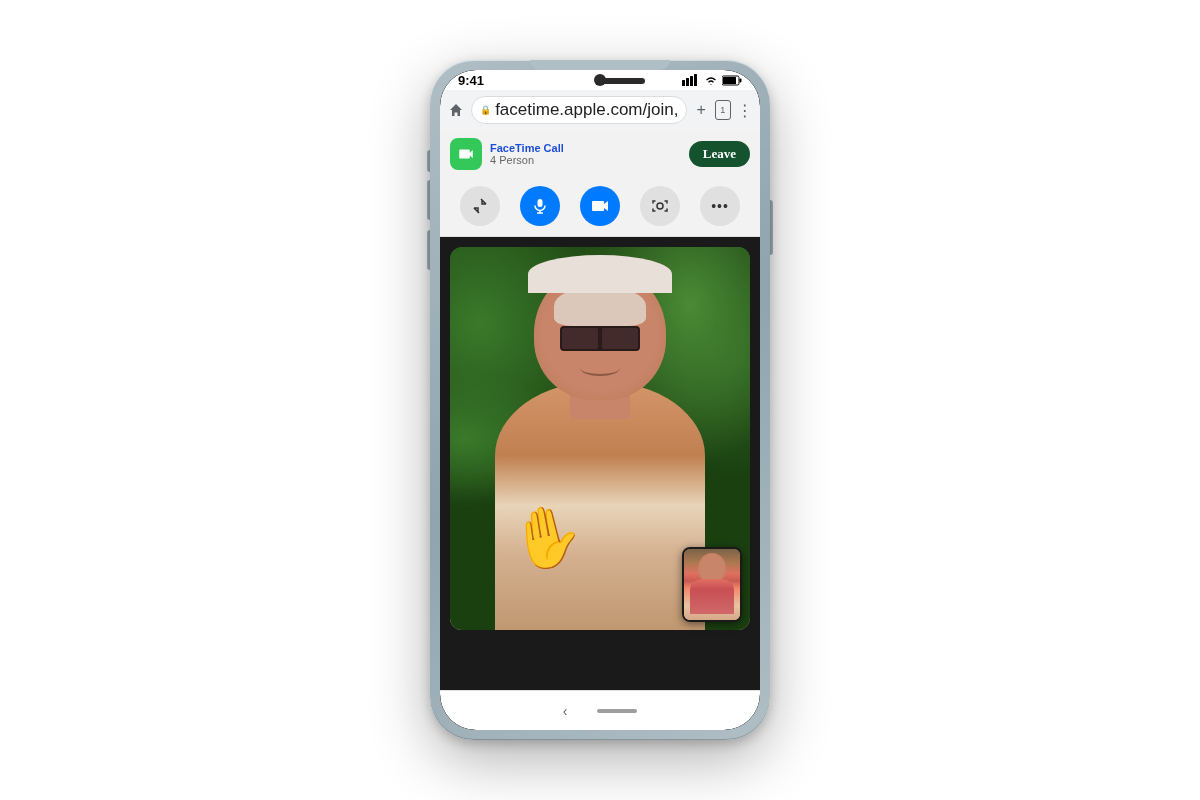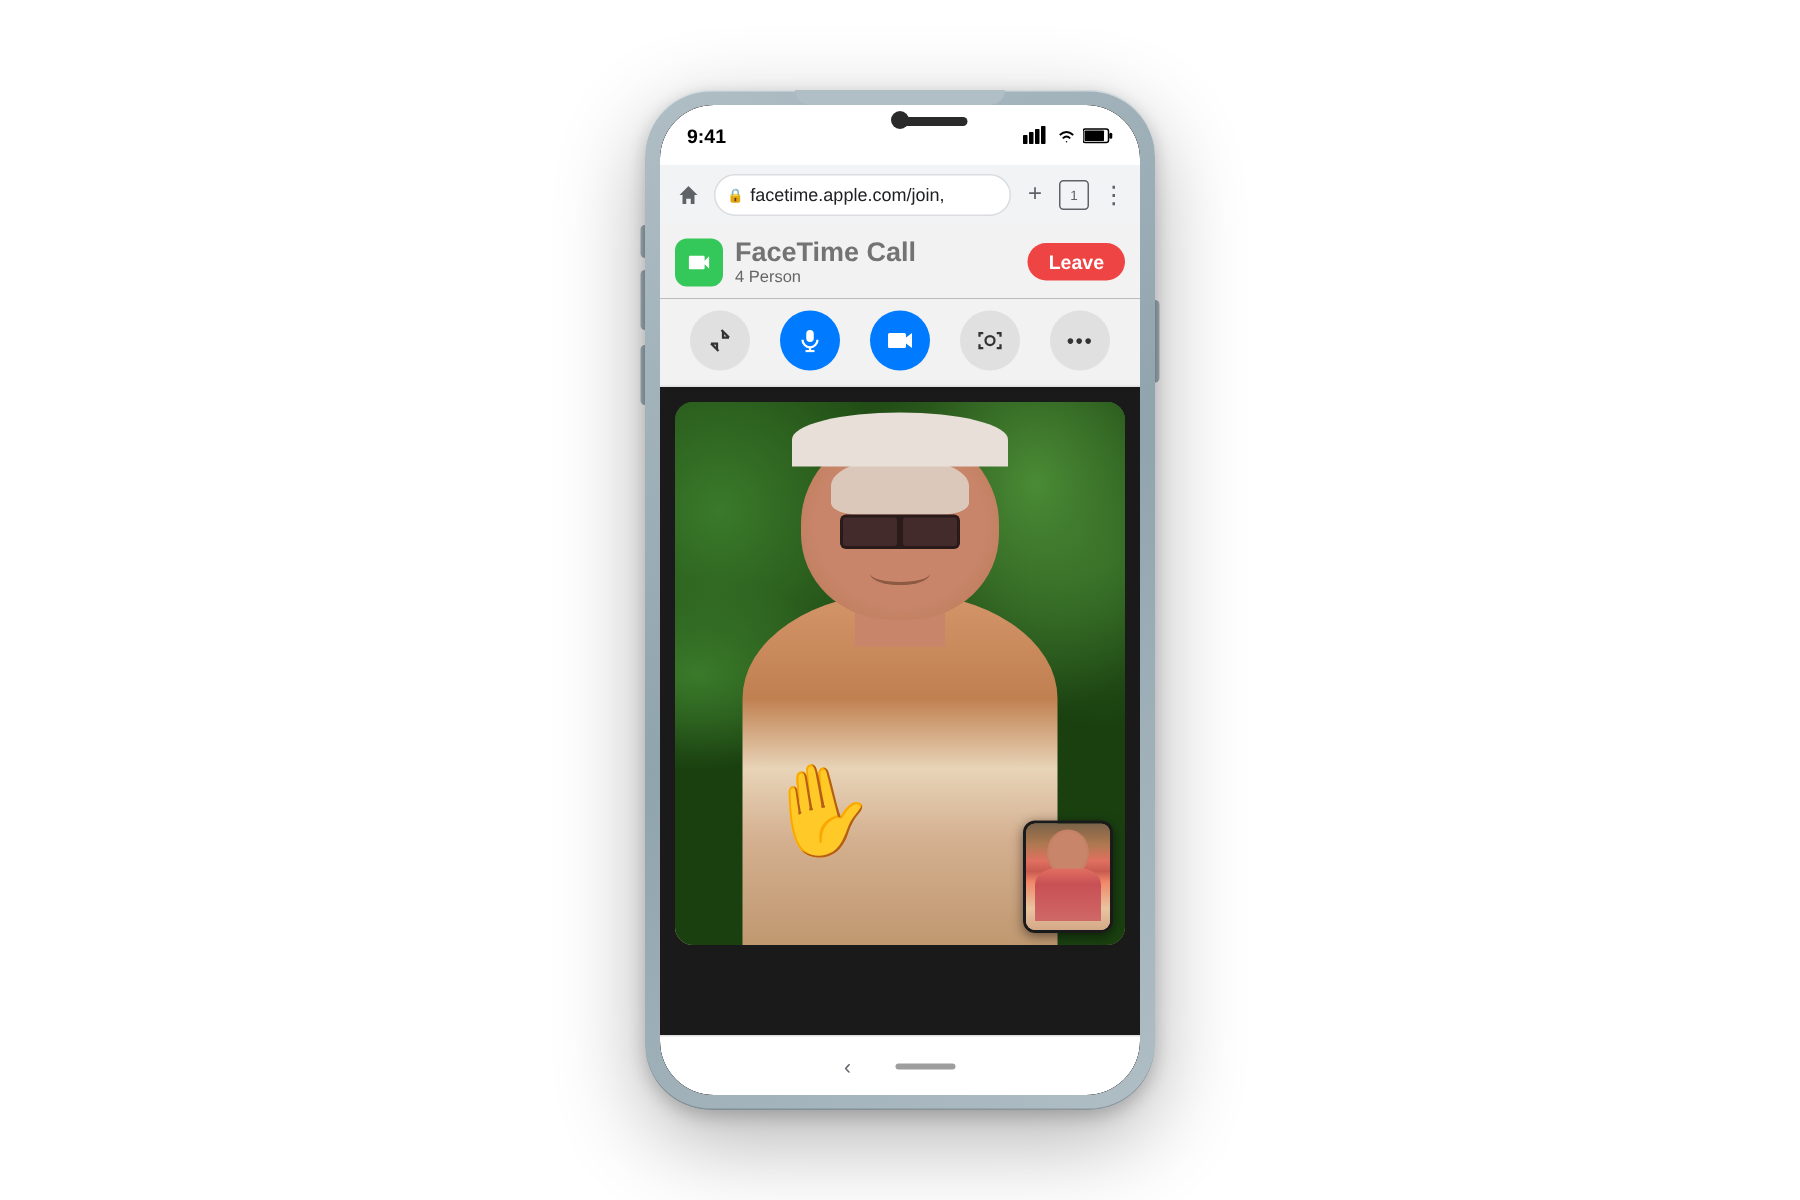--- a/index.html
+++ b/index.html
@@ -93,7 +93,7 @@
     
     .status-bar {
       position: relative;
-      height: 40px;
+      height: 20px;
       background: #ffffff;
       display: flex;
       align-items: center;

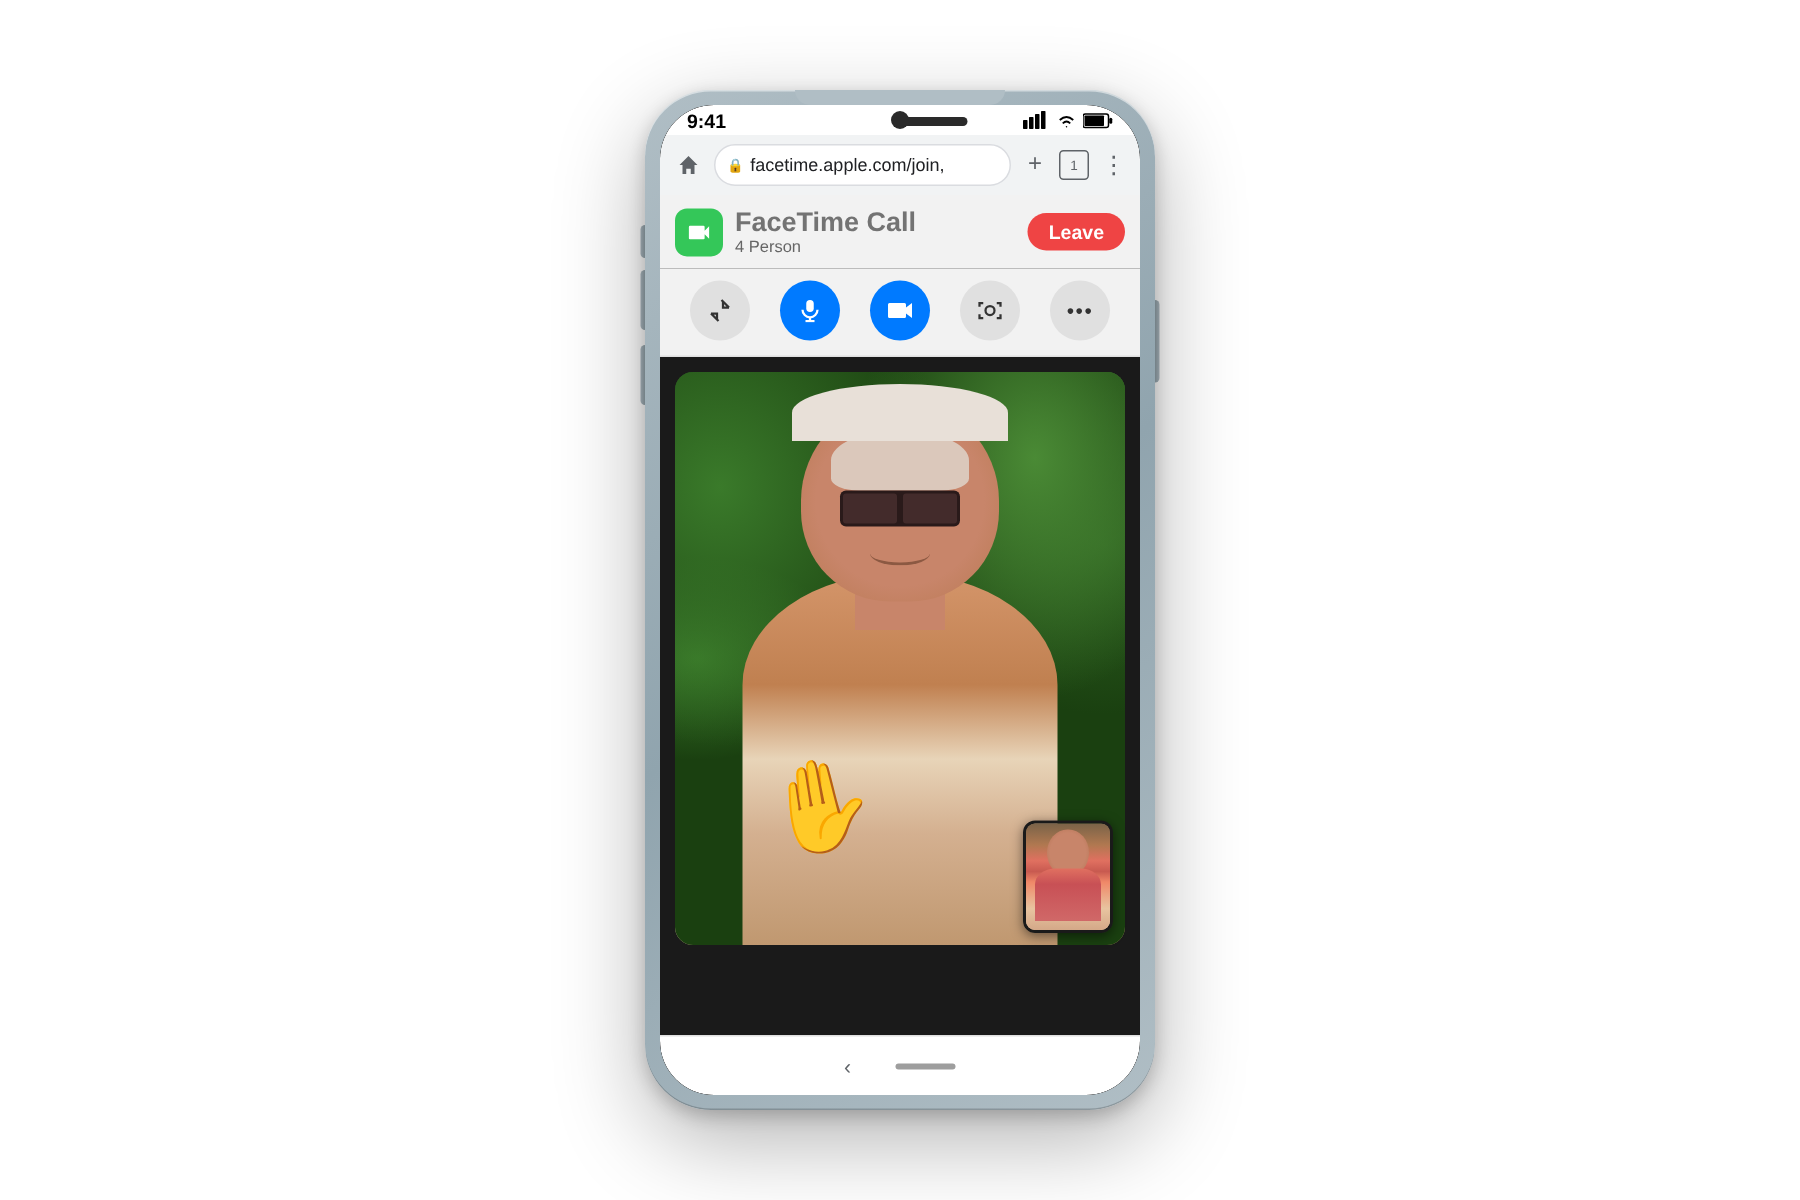--- a/index.html
+++ b/index.html
@@ -184,7 +184,7 @@
       color: #5f6368;
     }
     .addr-url-text {
-      font-size: 12px;
+      font-size: 17px;
       color: #202124;
       flex: 1;
     }

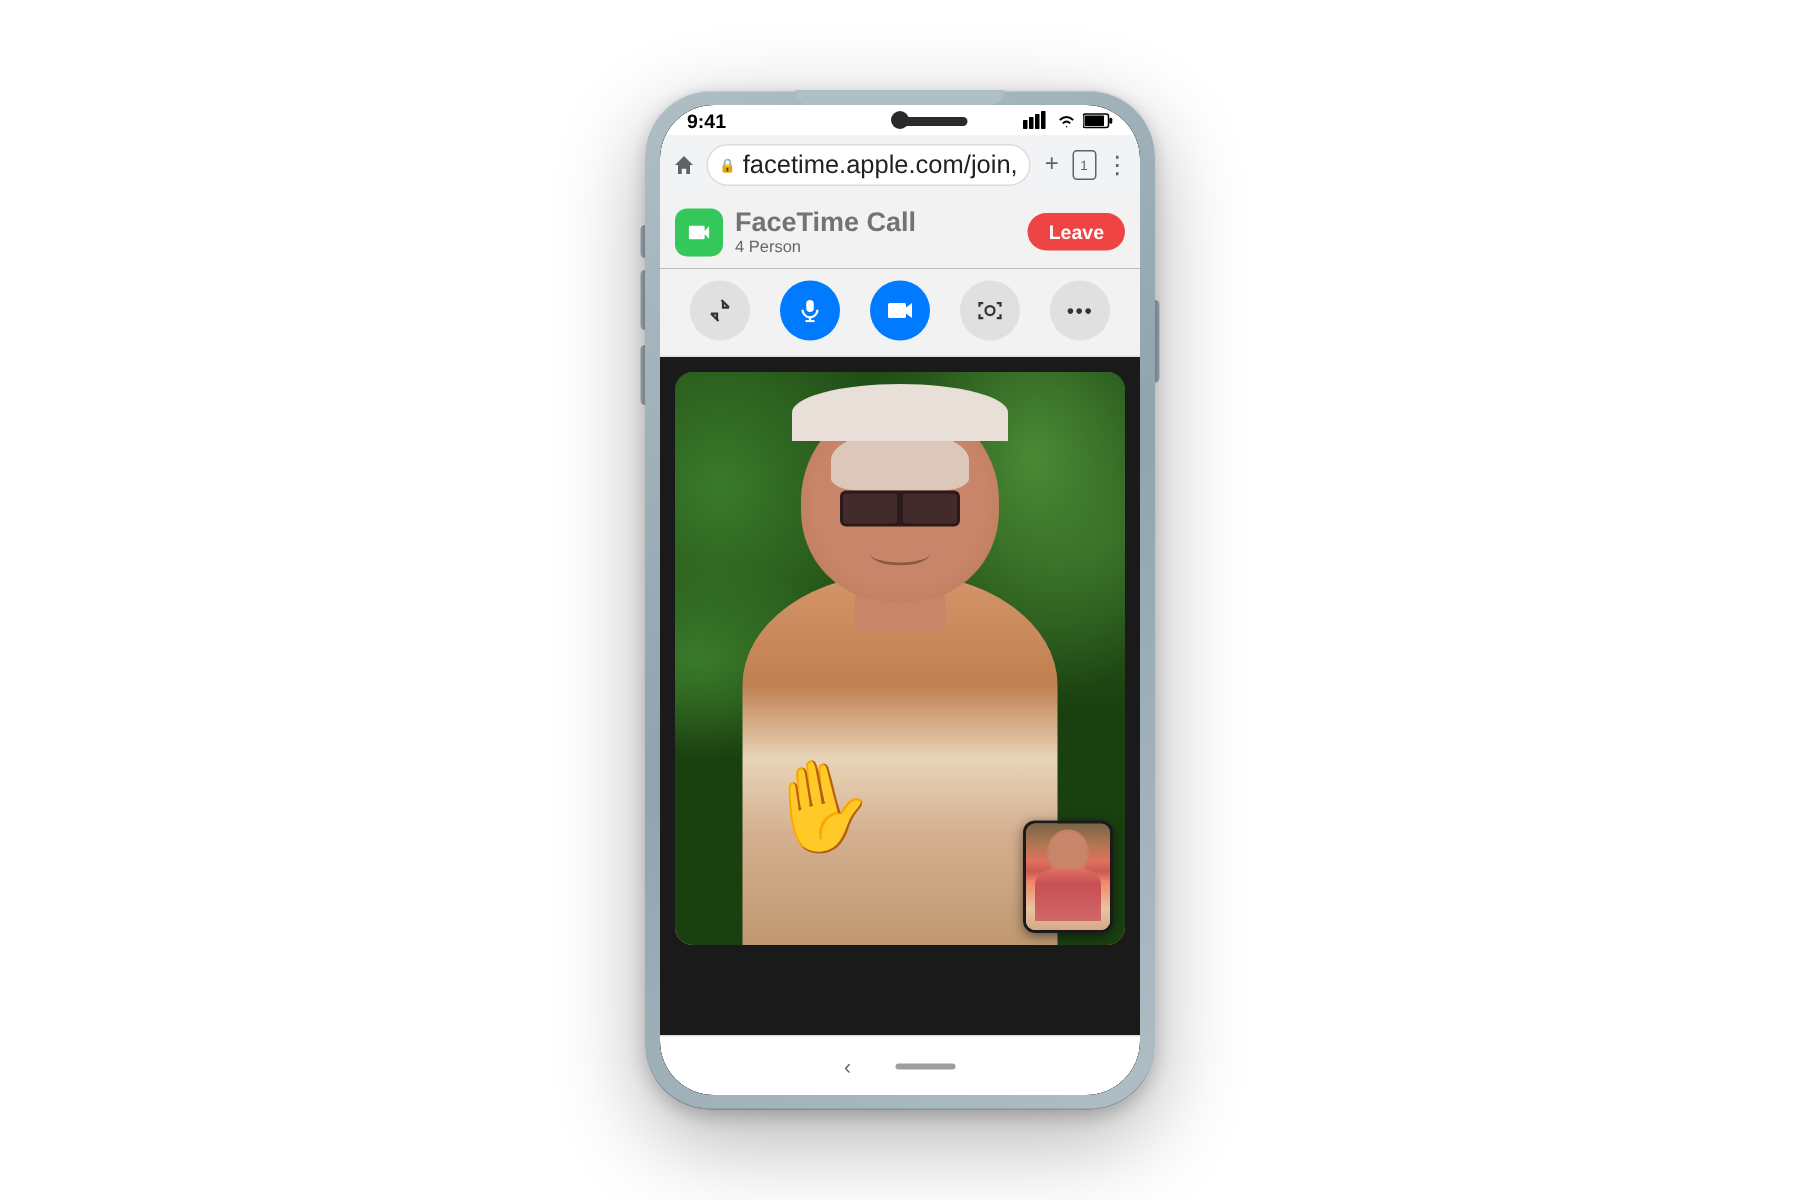--- a/index.html
+++ b/index.html
@@ -245,9 +245,9 @@
       flex-direction: column;
     }
     .facetime-title {
-      font-size: 18px;
+      font-size: 11px;
       font-weight: 600;
-      color: #737373;
+      color: #1d4ed8;
     }
     .facetime-subtitle {
       font-size: 11px;

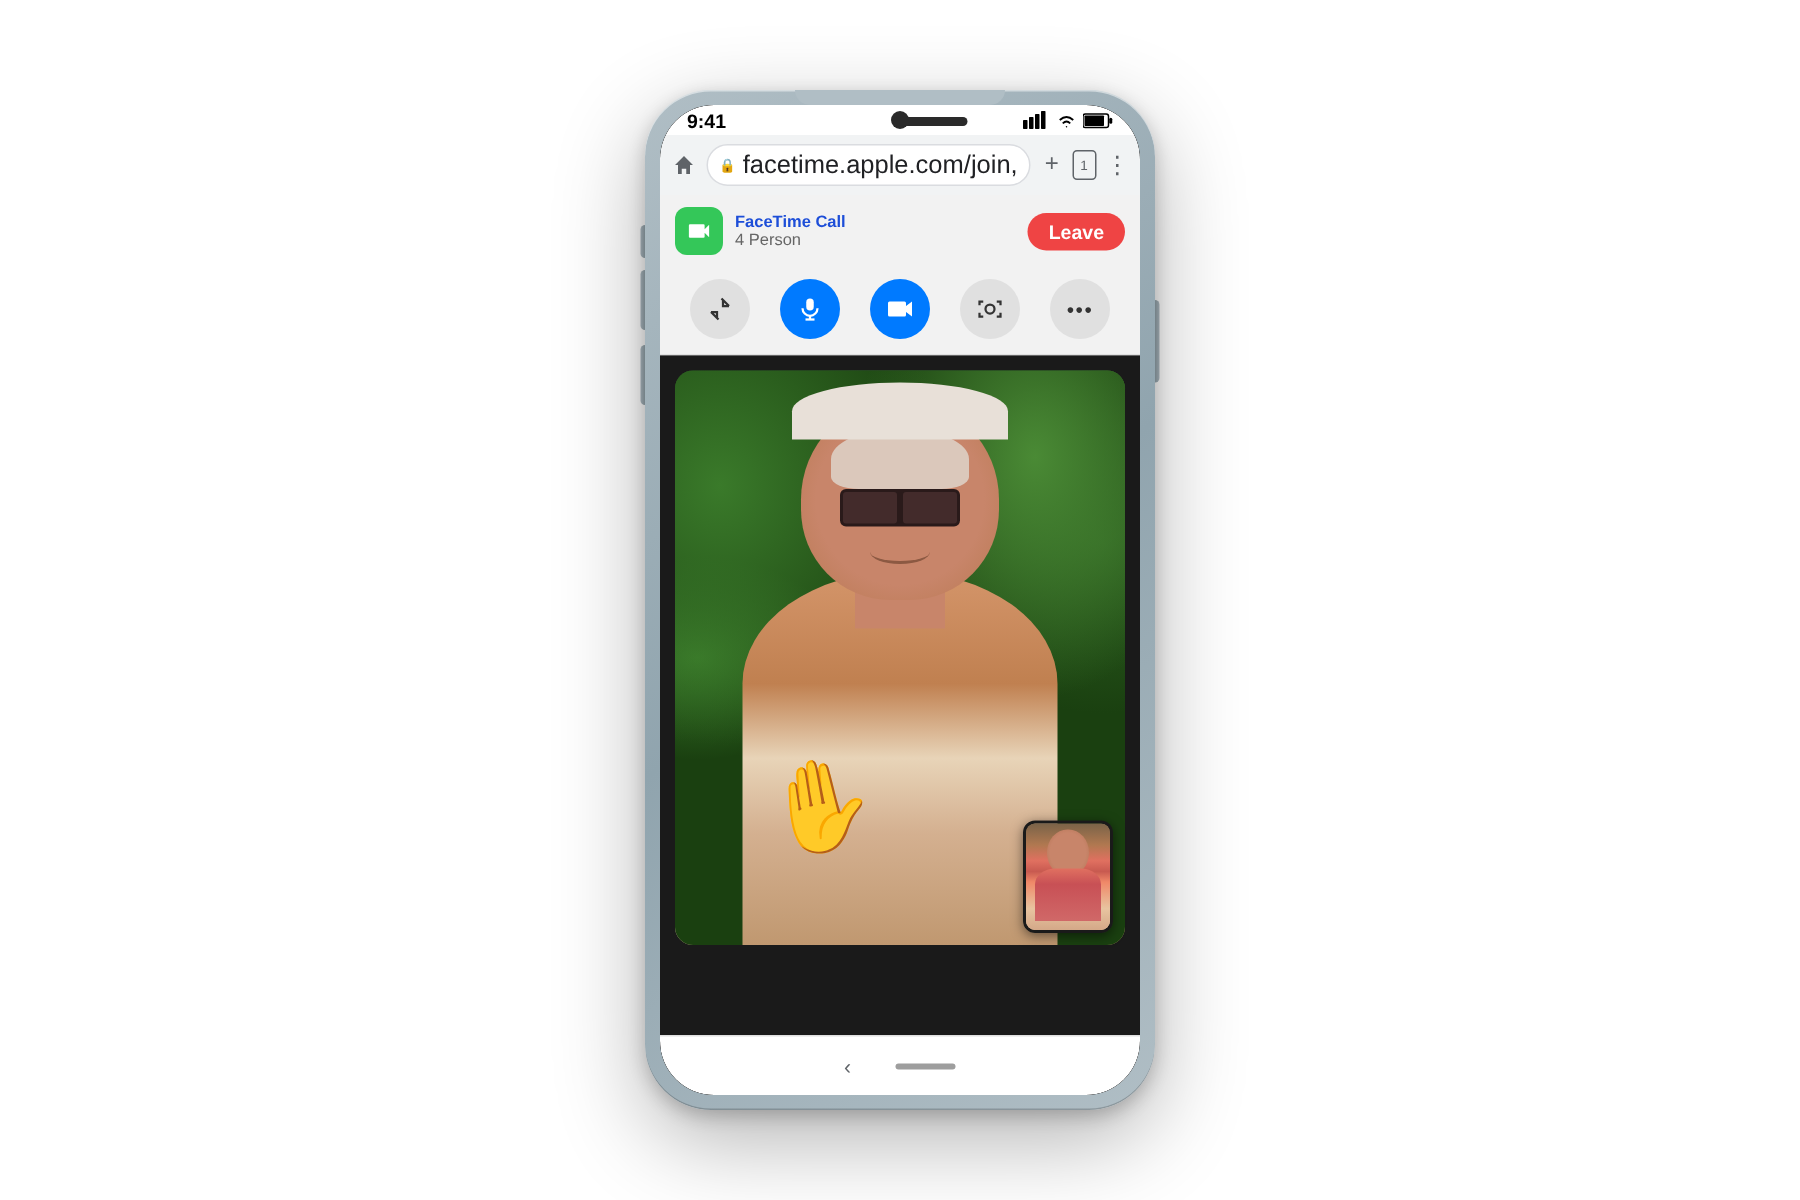--- a/index.html
+++ b/index.html
@@ -254,7 +254,7 @@
       color: #666;
     }
     .leave-btn {
-      background: #ef4444;
+      background: #14532d;
       color: #fff;
       border: none;
       border-radius: 14px;
@@ -262,6 +262,7 @@
       font-size: 13px;
       font-weight: 600;
       cursor: pointer;
+      font-family: Liberation Serif, serif;
     }
 
     

